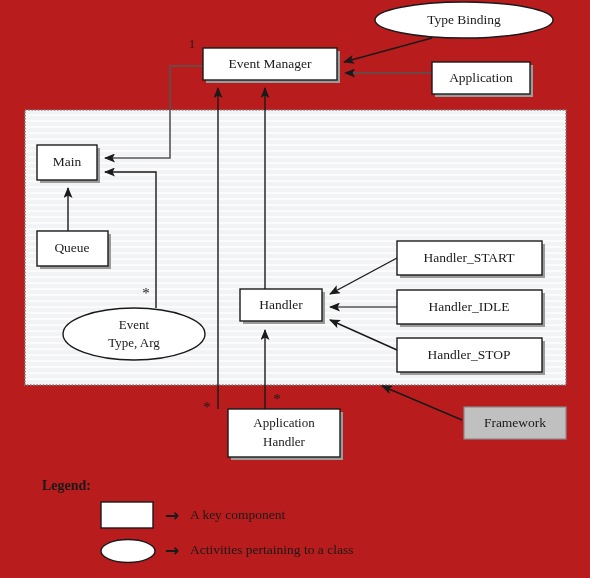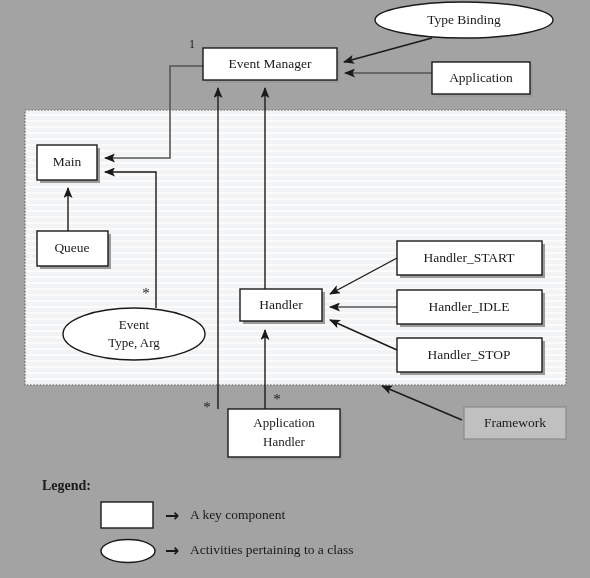--- a/index.html
+++ b/index.html
@@ -17,7 +17,7 @@
     position: relative;
     width: 590px;
     height: 578px;
-    background: #a3a3a3;
+    background: #b91c1c;
     text-align: right;
   }
   svg.diagram {

